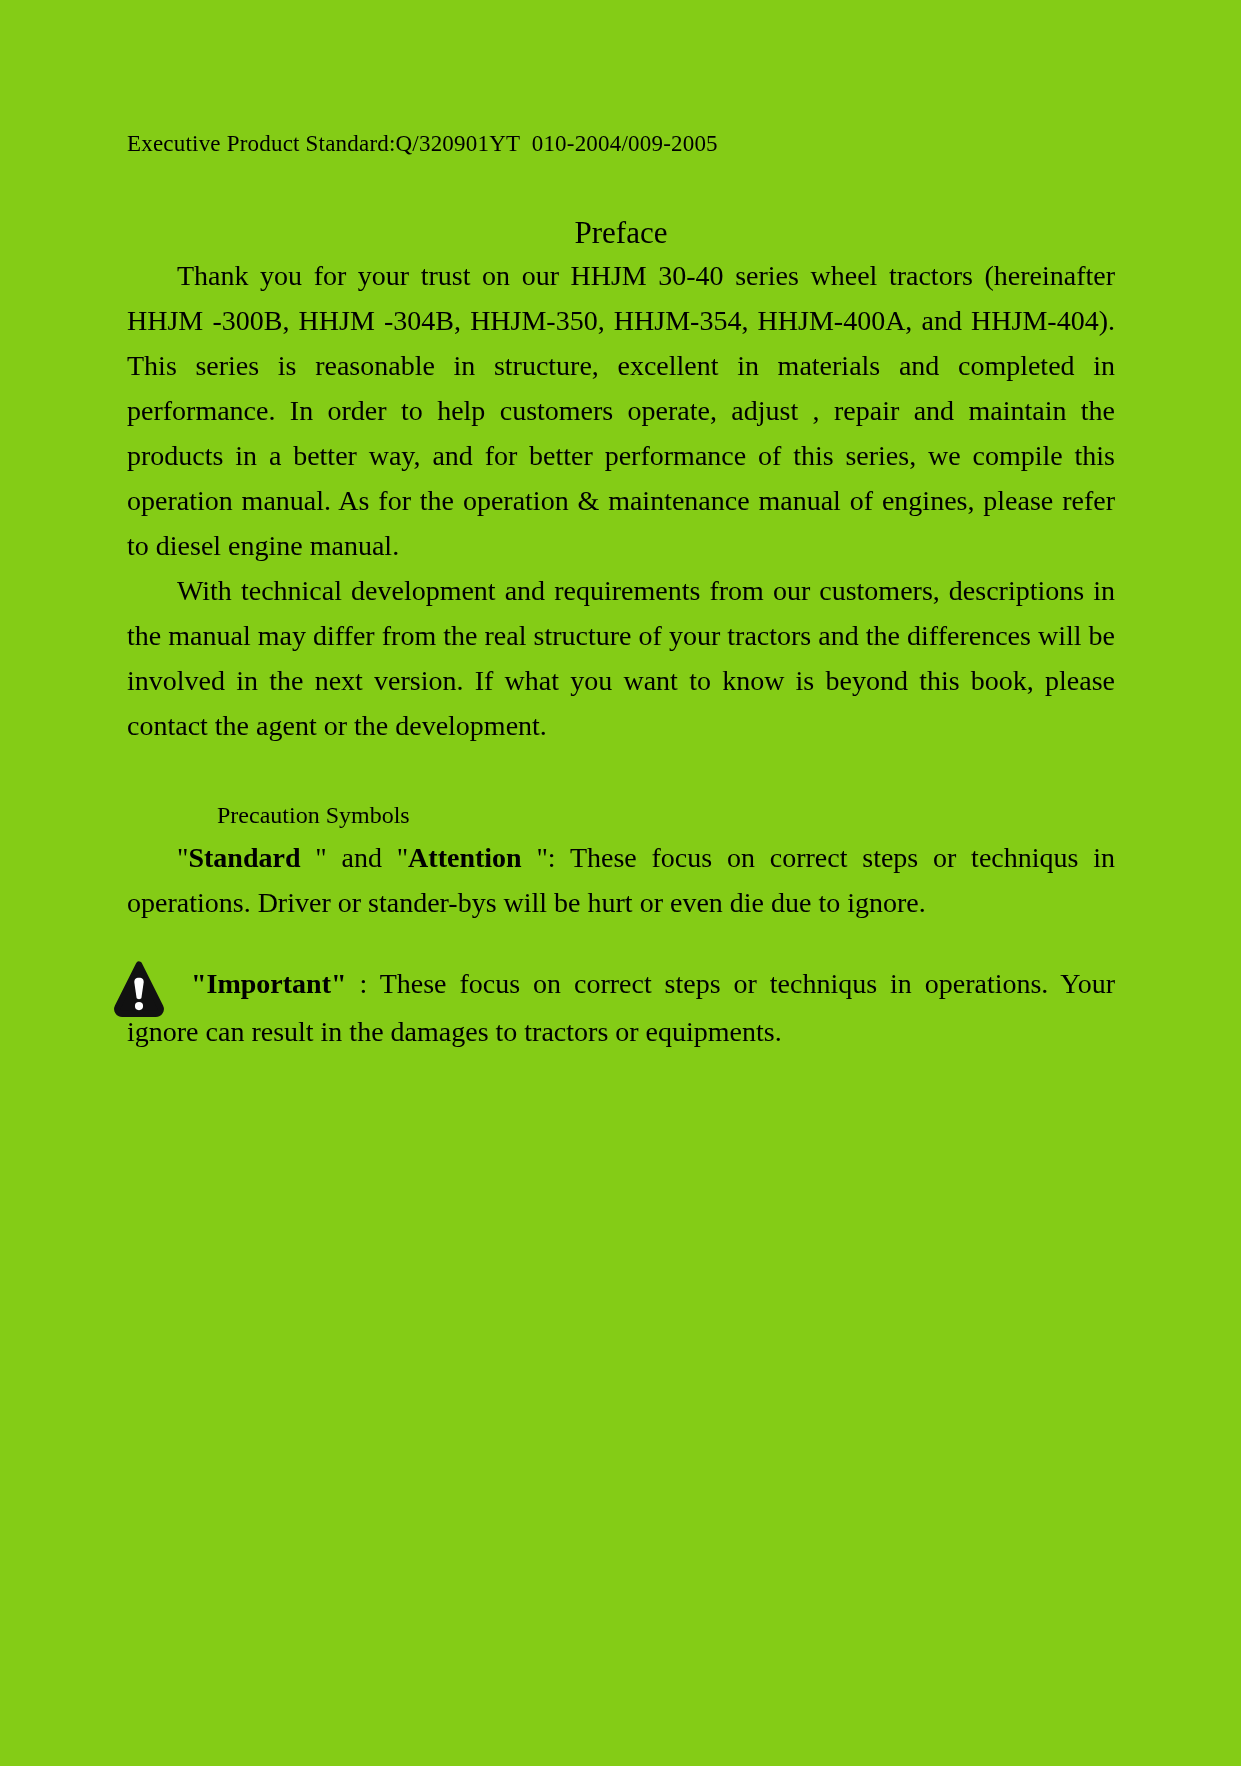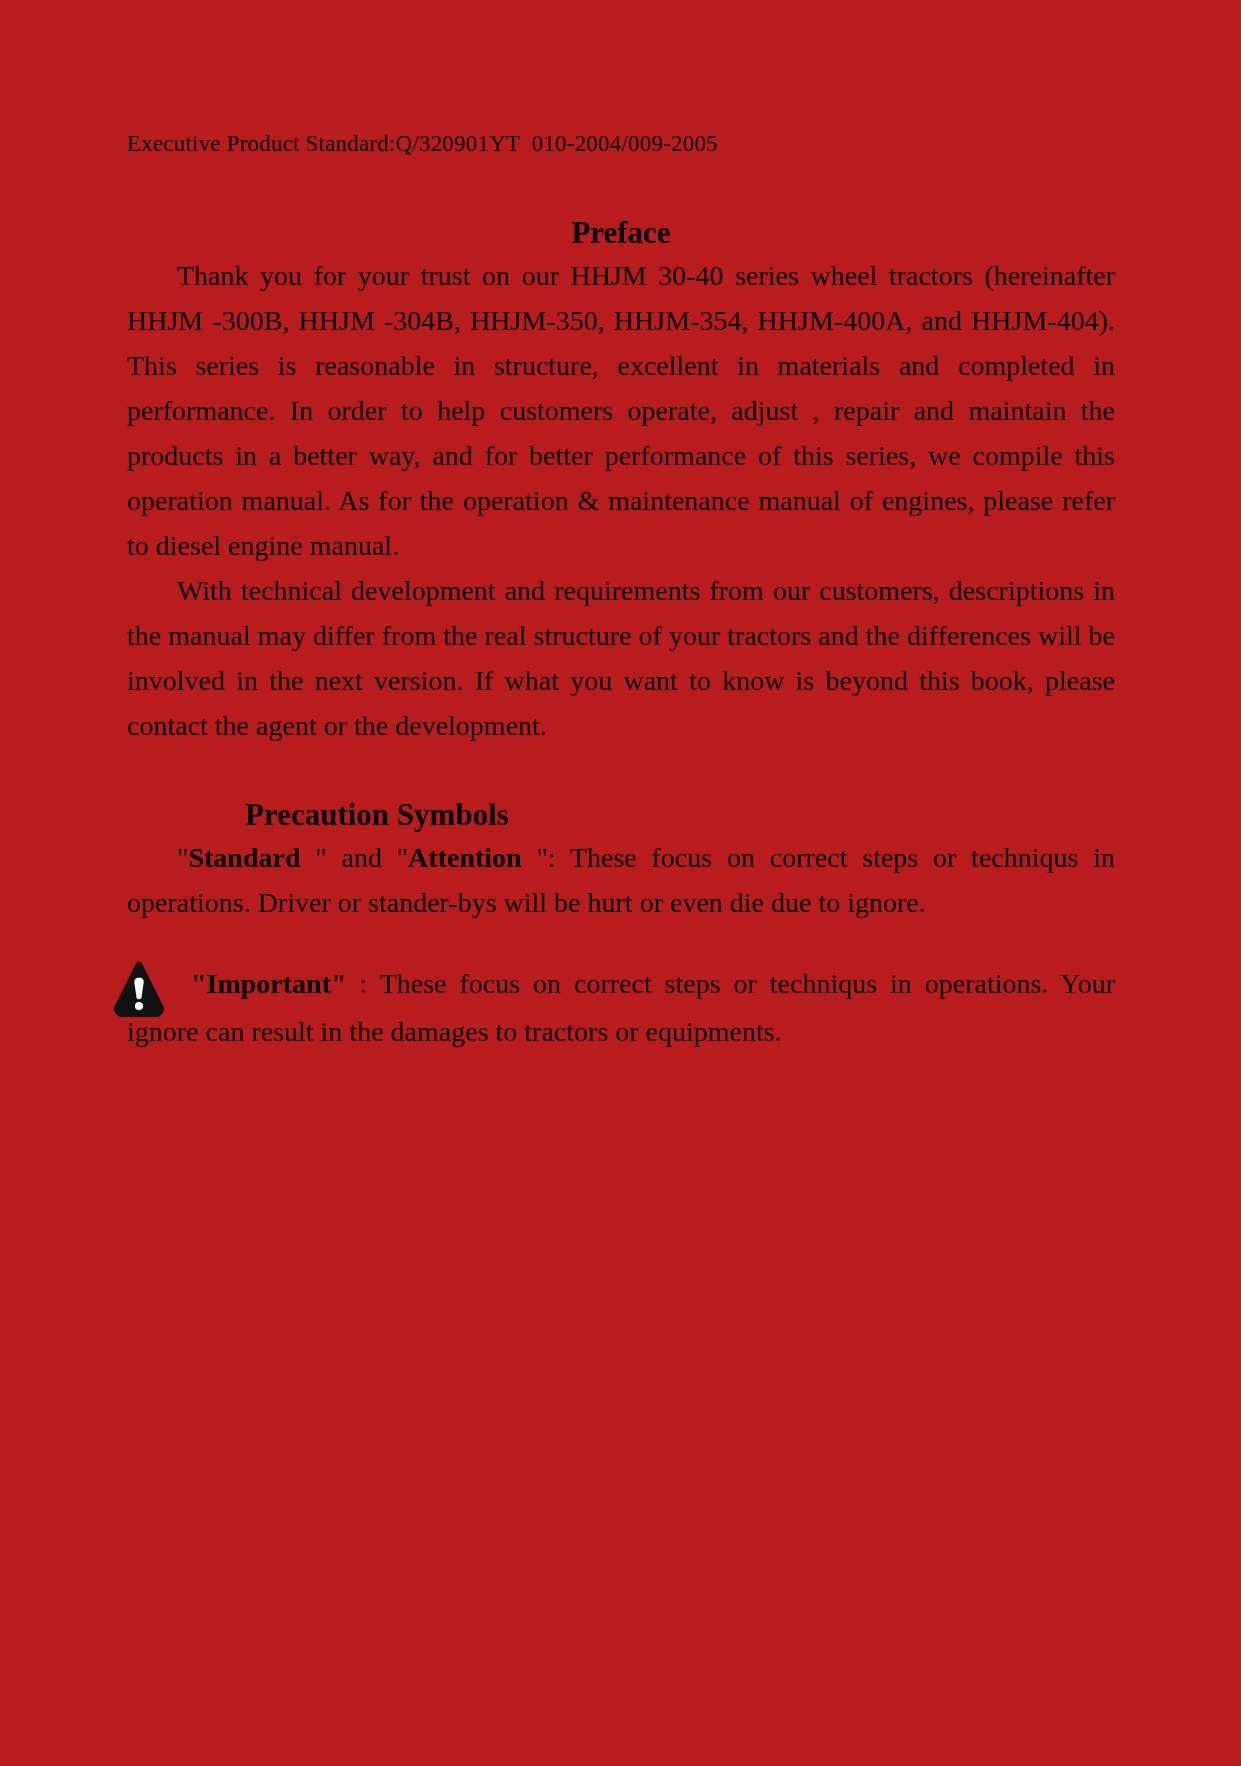--- a/index.html
+++ b/index.html
@@ -18,7 +18,7 @@
   .page {
     width: 1241px;
     height: 1766px;
-    background: #b91c1c;
+    background: #84cc16;
     box-sizing: border-box;
     padding: 130px 126px 0 127px;
   }

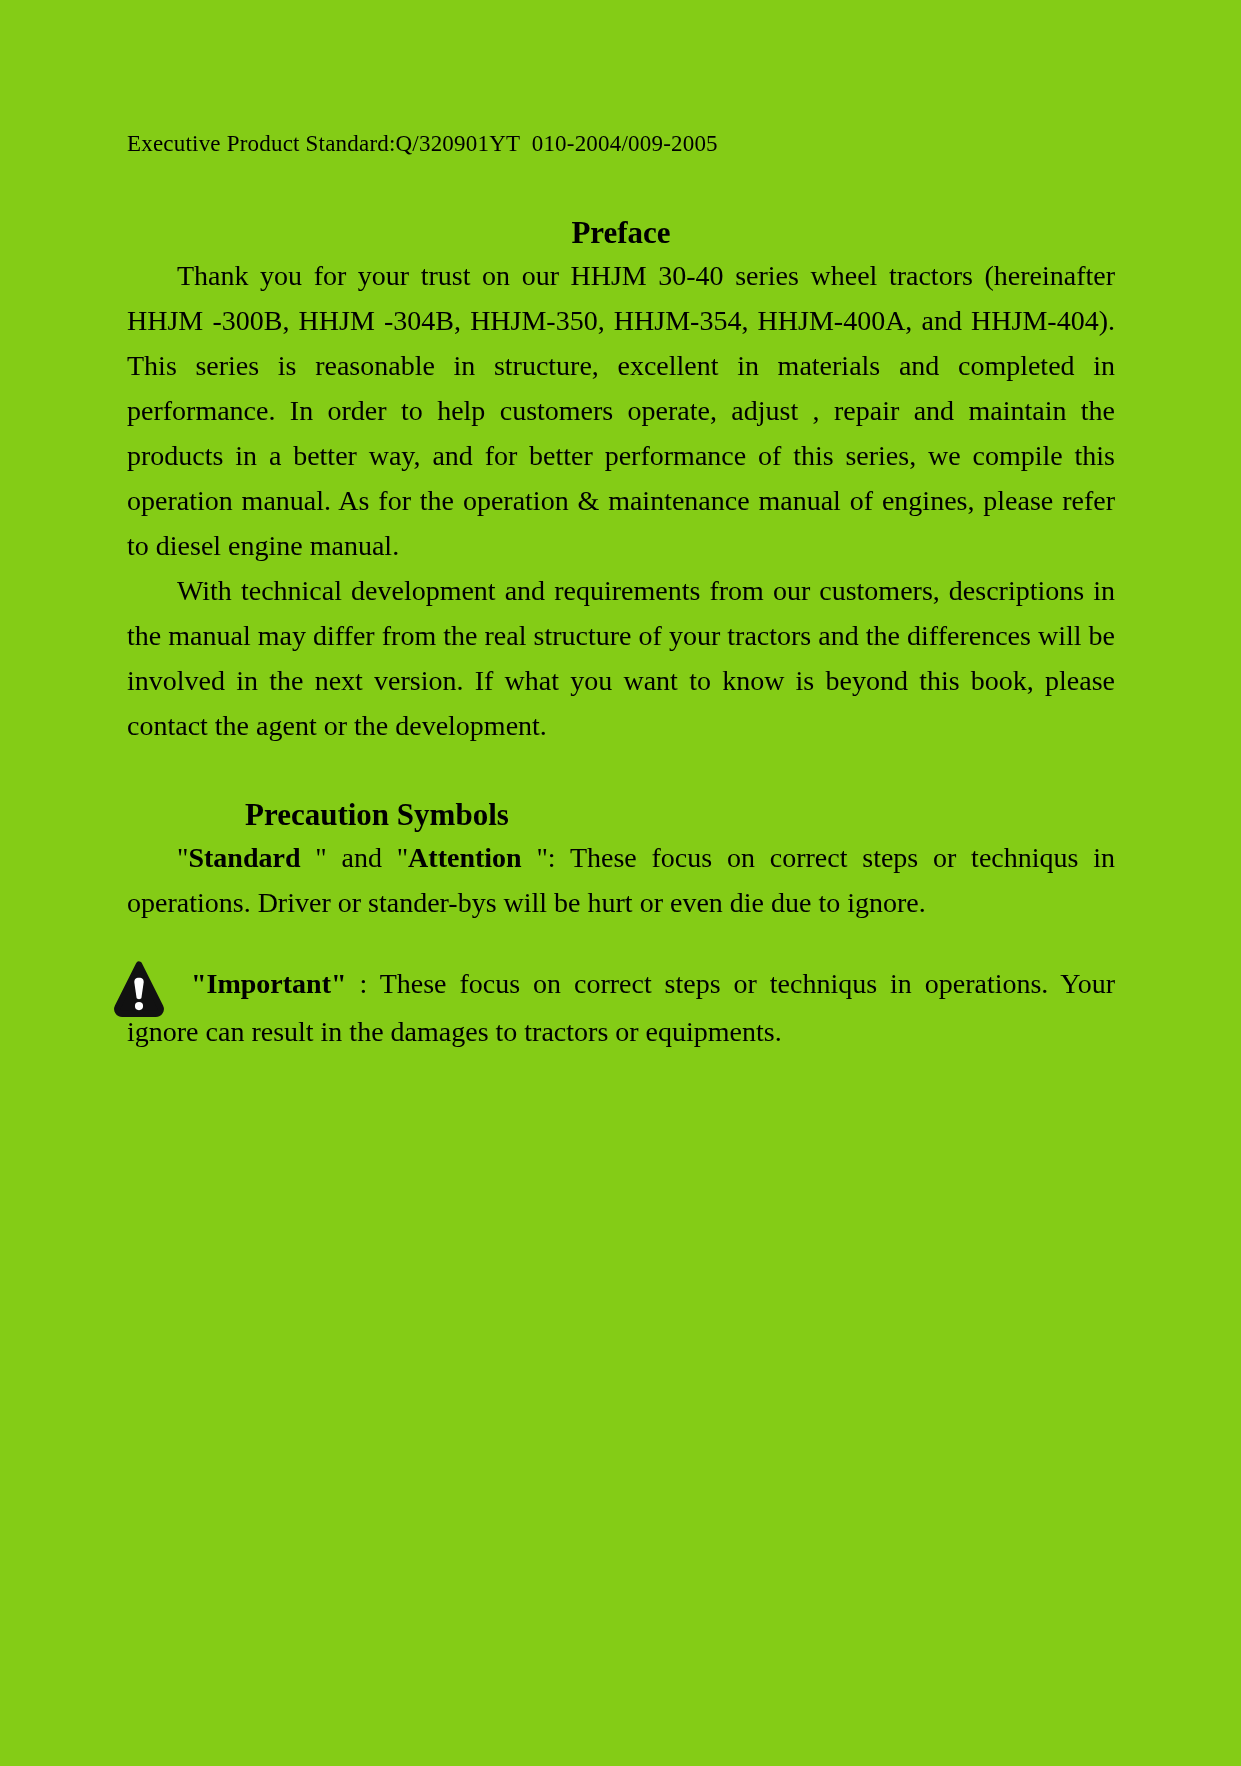--- a/index.html
+++ b/index.html
@@ -32,7 +32,7 @@
     margin: 55px 0 0 0;
     text-align: center;
     font-size: 31px;
-    font-weight: bold;
+    font-weight: normal;
     line-height: 40px;
   }
   p.body {

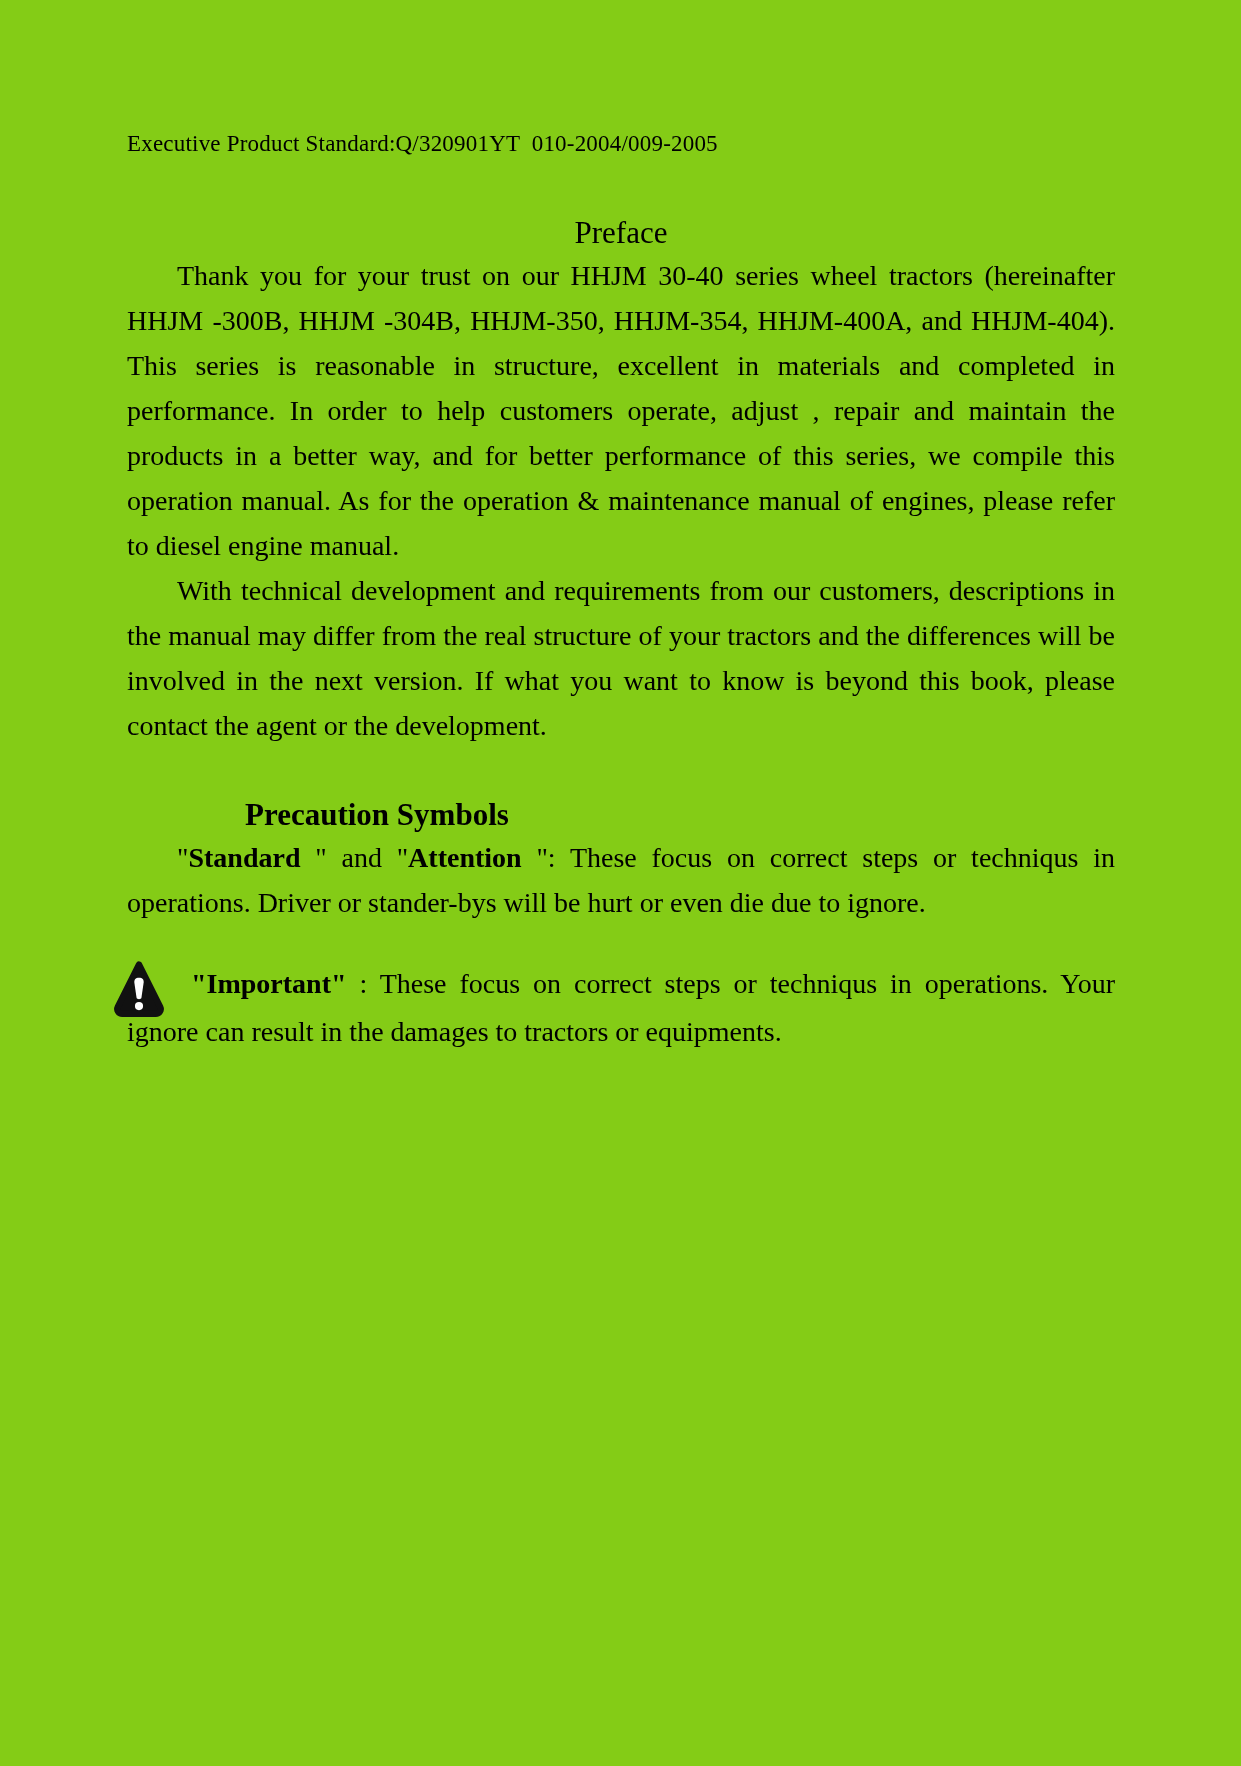--- a/index.html
+++ b/index.html
@@ -45,9 +45,9 @@
   .mt-para1 { margin-top: 85px; }
   .mt-blank { margin-top: 40px; }
   .section-heading {
-    margin: 47px 0 0 118px;
-    font-size: 31px;
-    font-weight: bold;
+    margin: 47px 0 0 90px;
+    font-size: 24px;
+    font-weight: normal;
     line-height: 40px;
   }
   .mt-sec-para { margin-top: 50px; }

